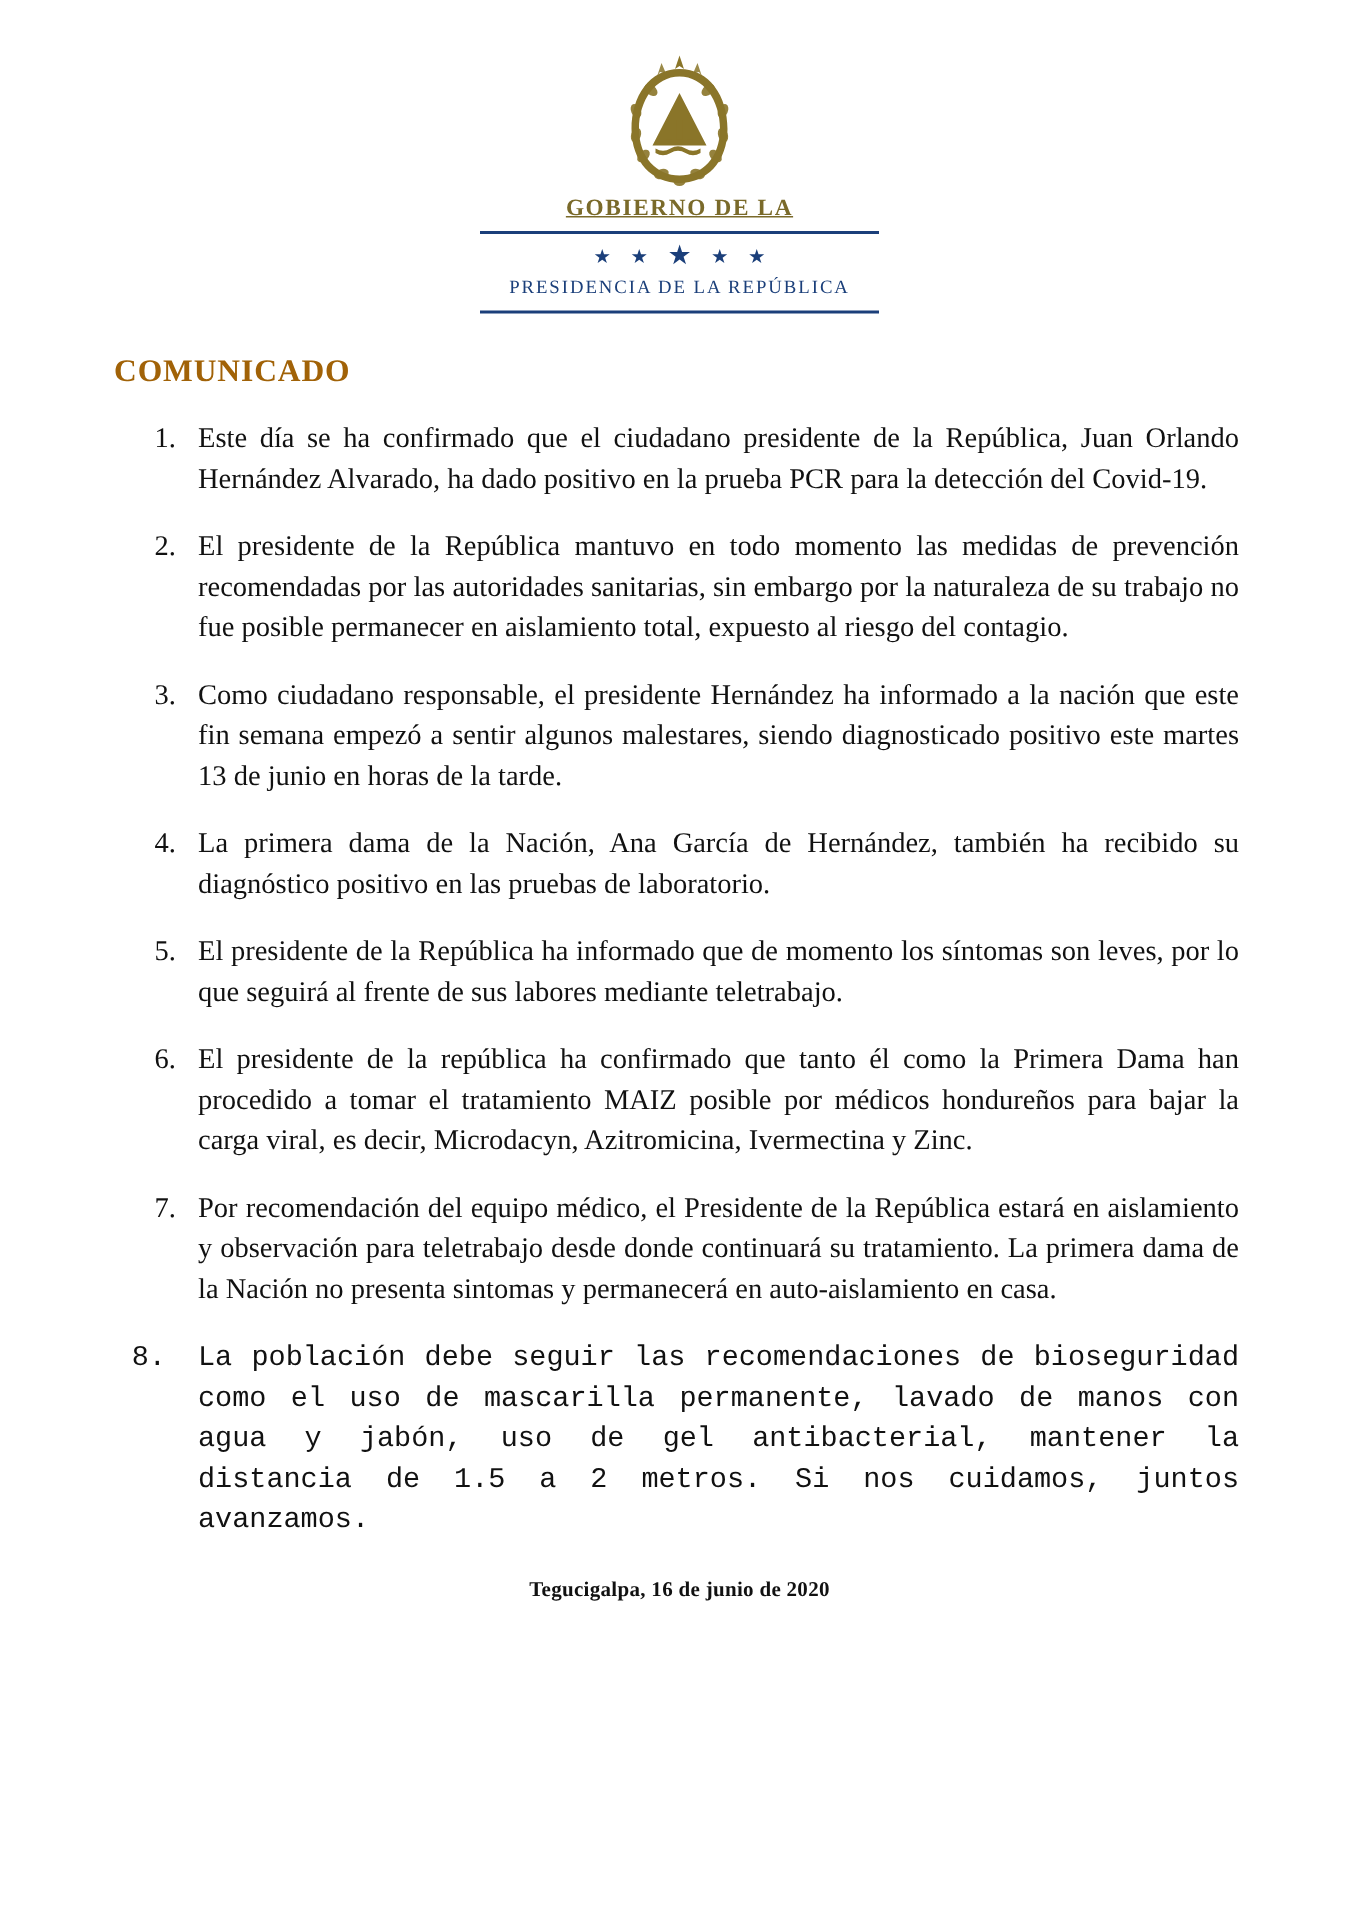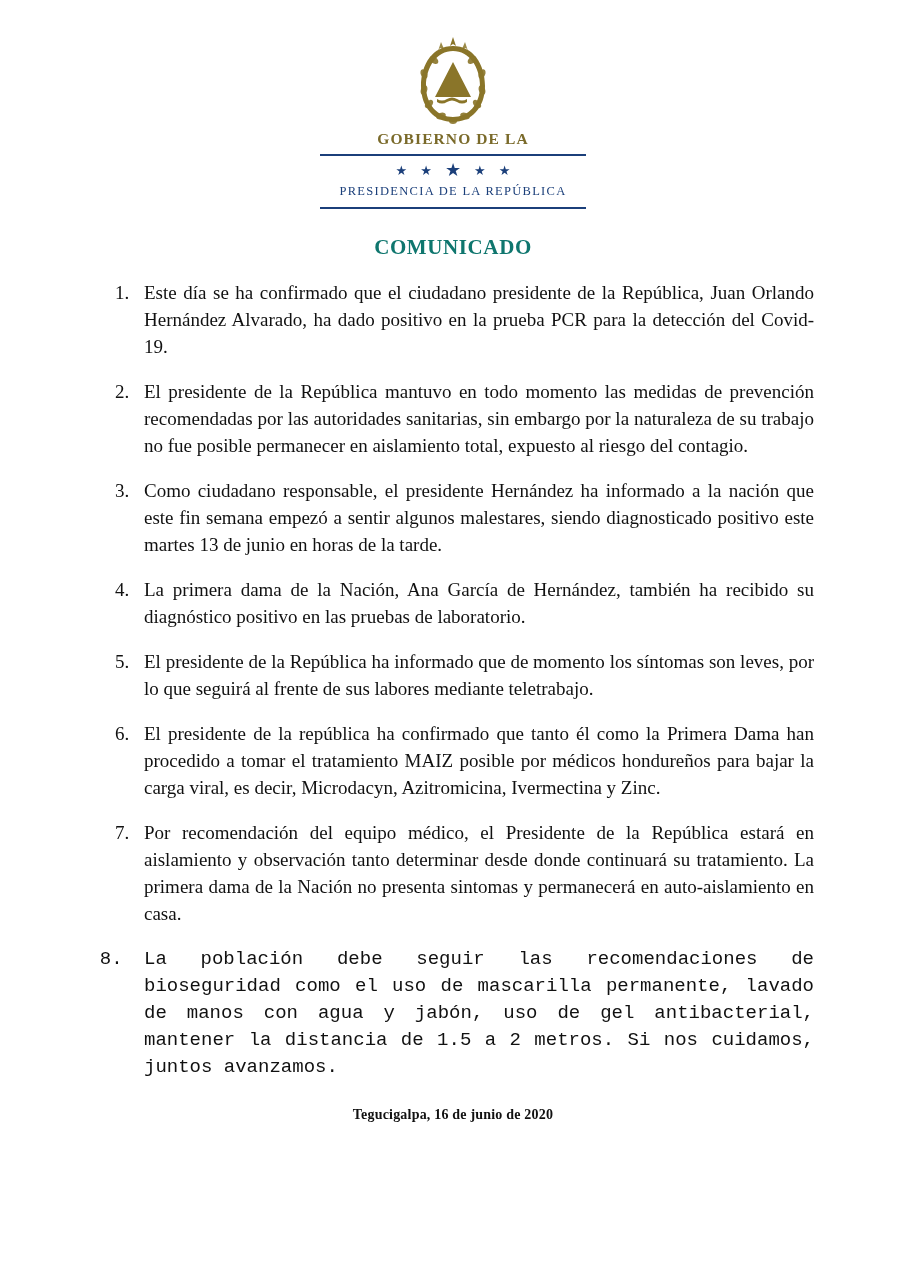--- a/index.html
+++ b/index.html
@@ -42,6 +42,7 @@
     line-height: 1.12;
     font-size: 15.5px;
     font-weight: 700;
+    text-decoration: underline;
   }
   .gov-line1 { letter-spacing: 1.1px; }
   .gov-line2 { letter-spacing: 0.8px; }

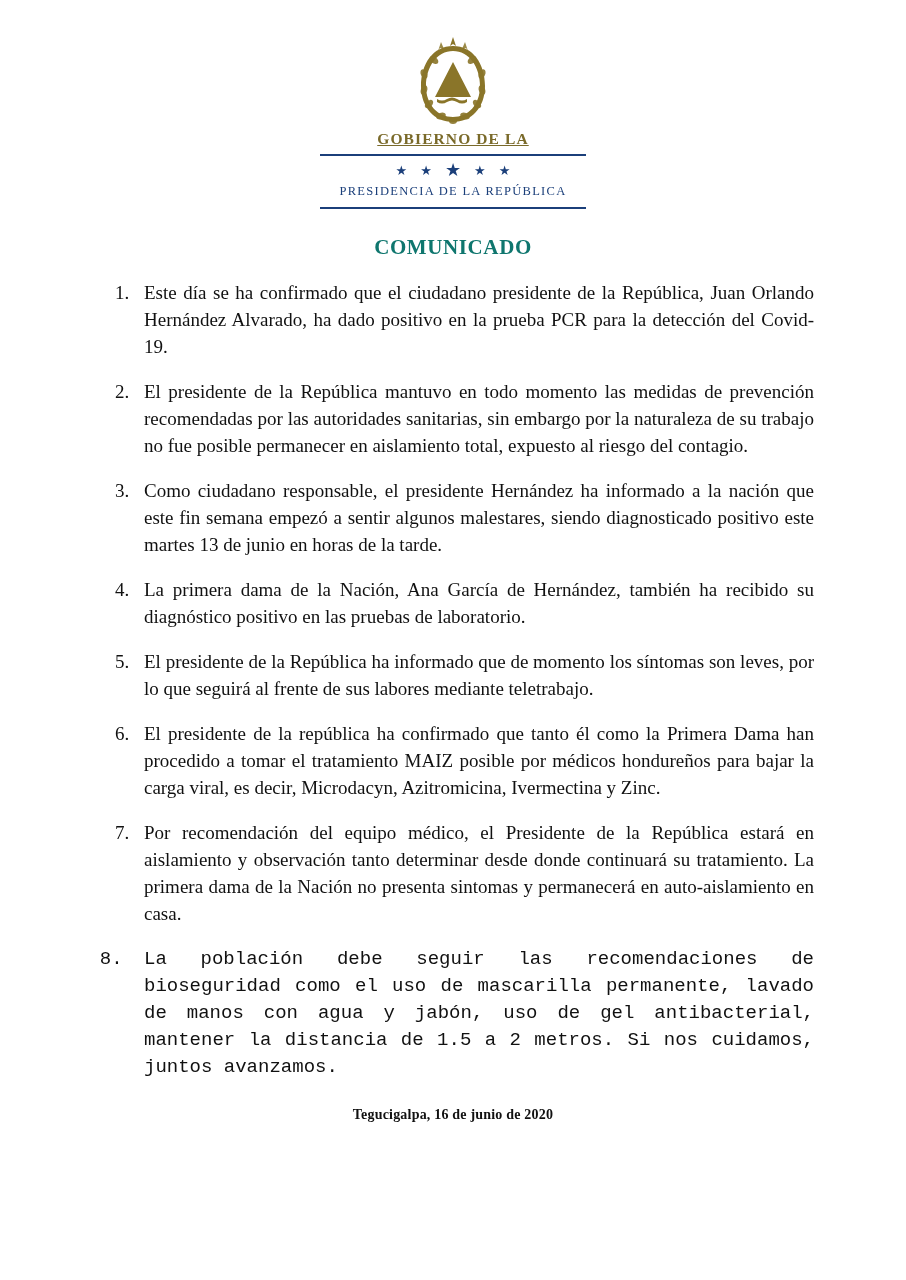--- a/index.html
+++ b/index.html
@@ -87,12 +87,12 @@
 
   
   .doc-title {
-    text-align: center;
+    text-align: left;
     font-weight: 700;
     font-size: 21px;
     letter-spacing: 0.6px;
     margin: 26px 0 20px 0;
-    color: #0f766e;
+    color: #a16207;
   }
 
   

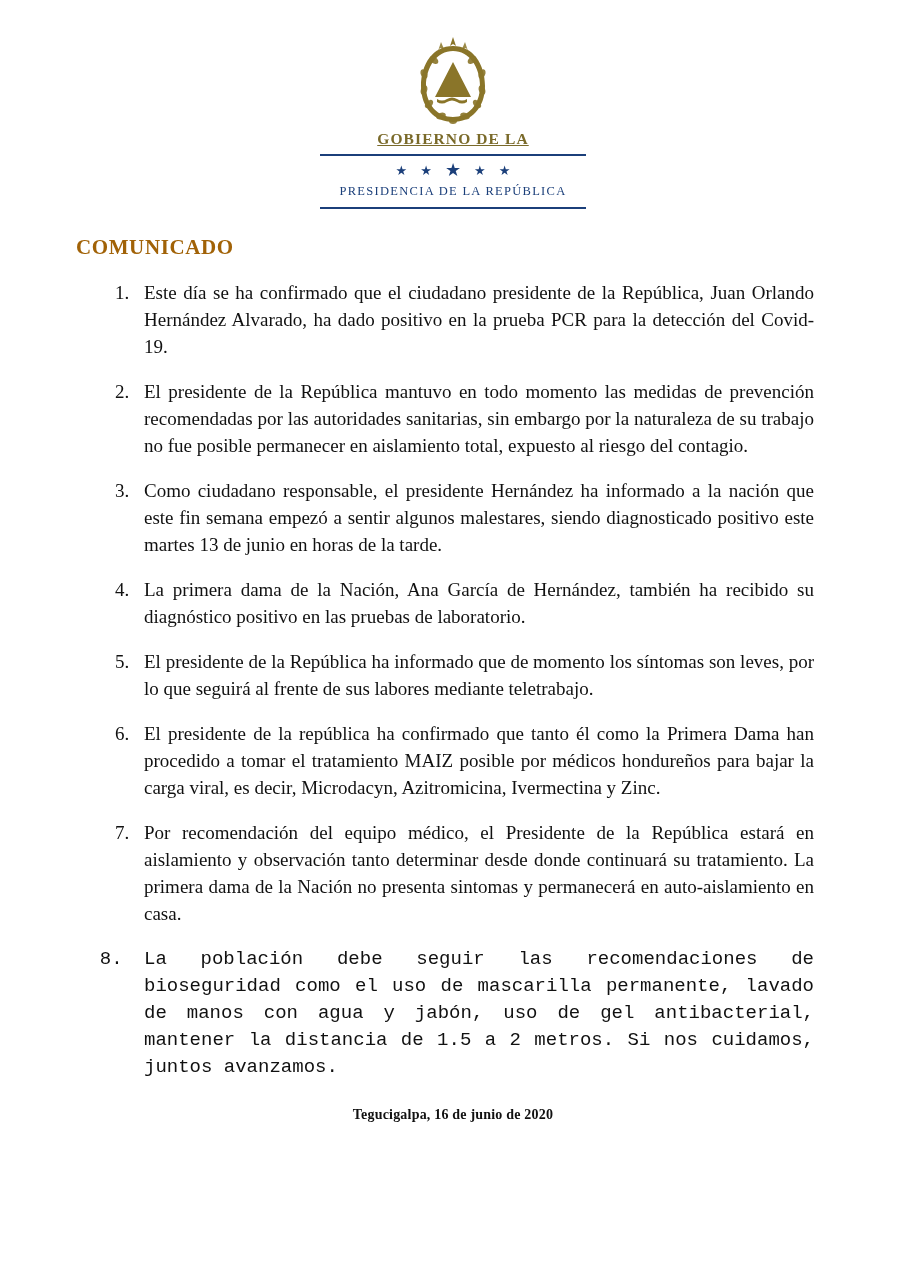--- a/index.html
+++ b/index.html
@@ -108,7 +108,7 @@
 
   
   ol.items {
-    margin: 16px;
+    margin: 4px;
     padding: 0 0 0 42px;
     list-style-position: outside;
     font-size: 19px;

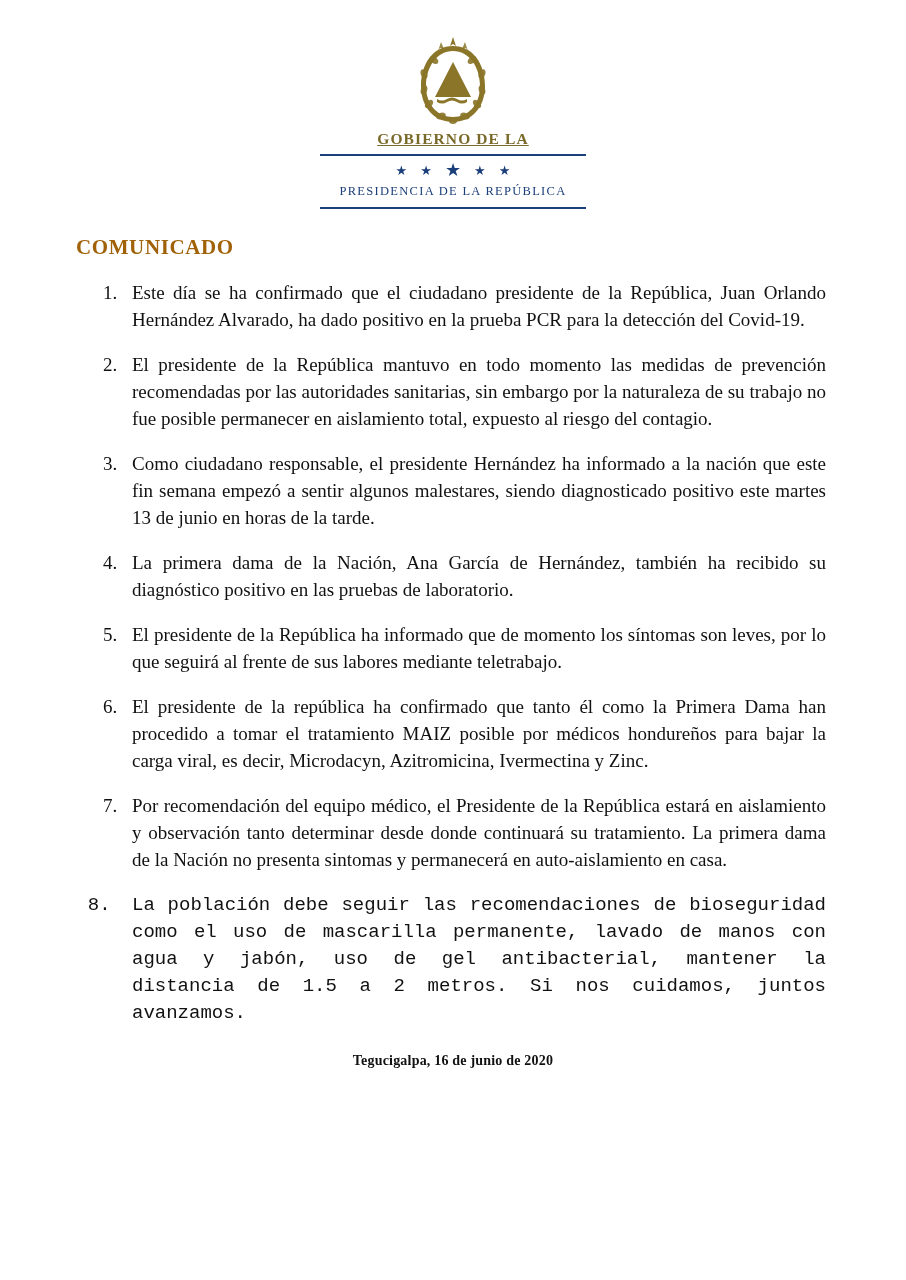--- a/index.html
+++ b/index.html
@@ -198,7 +198,7 @@
     <li>La primera dama de la Nación, Ana García de Hernández, también ha recibido su diagnóstico positivo en las pruebas de laboratorio.</li>
     <li>El presidente de la República ha informado que de momento los síntomas son leves, por lo que seguirá al frente de sus labores mediante teletrabajo.</li>
     <li>El presidente de la república ha confirmado que tanto él como la Primera Dama han procedido a tomar el tratamiento MAIZ posible por médicos hondureños para bajar la carga viral, es decir, Microdacyn, Azitromicina, Ivermectina y Zinc.</li>
-    <li>Por recomendación del equipo médico, el Presidente de la República estará en aislamiento y observación tanto determinar desde donde continuará su tratamiento. La primera dama de la Nación no presenta sintomas y permanecerá en auto-aislamiento en casa.</li>
+    <li>Por recomendación del equipo médico, el Presidente de la República estará en aislamiento y observación para teletrabajo desde donde continuará su tratamiento. La primera dama de la Nación no presenta sintomas y permanecerá en auto-aislamiento en casa.</li>
     <li>La población debe seguir las recomendaciones de bioseguridad como el uso de mascarilla permanente, lavado de manos con agua y jabón, uso de gel antibacterial, mantener la distancia de 1.5 a 2 metros. Si nos cuidamos, juntos avanzamos.</li>
   </ol>
 

